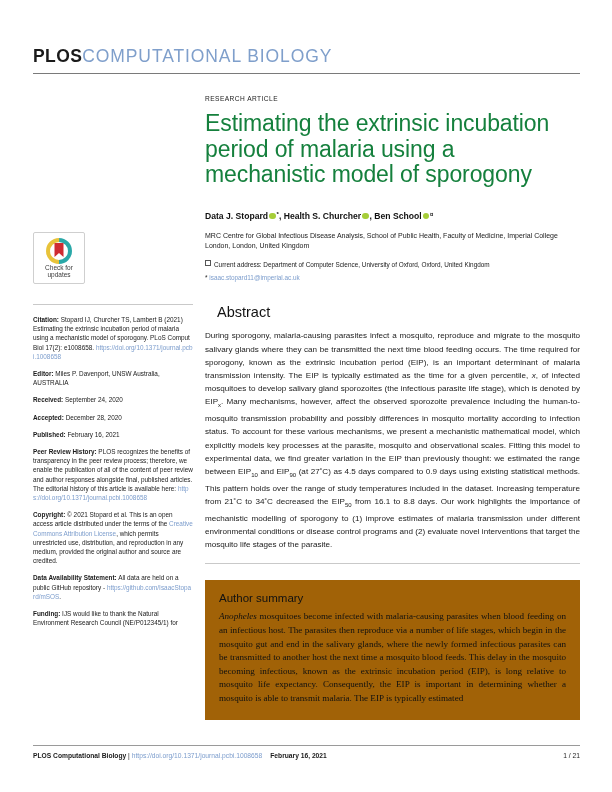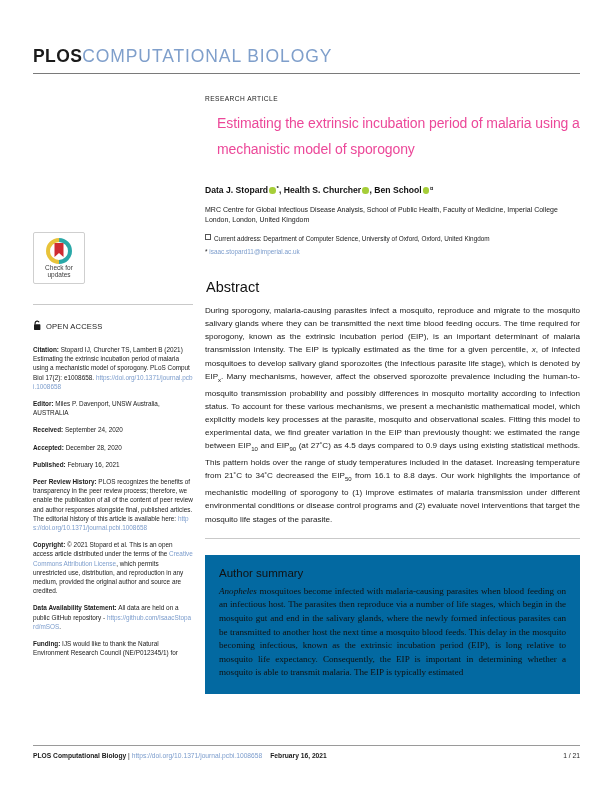--- a/index.html
+++ b/index.html
@@ -140,11 +140,11 @@
     margin-bottom: 9px;
   }
   .article-title {
-    font-size: 14px;
+    font-size: 23px;
     line-height: 25.5px;
     font-weight: normal;
-    color: #ec4899;
-    margin: 0 0 20px 12px;
+    color: #15803d;
+    margin: 0 0 20px 0;
     letter-spacing: -0.1px;
   }
   .authors {

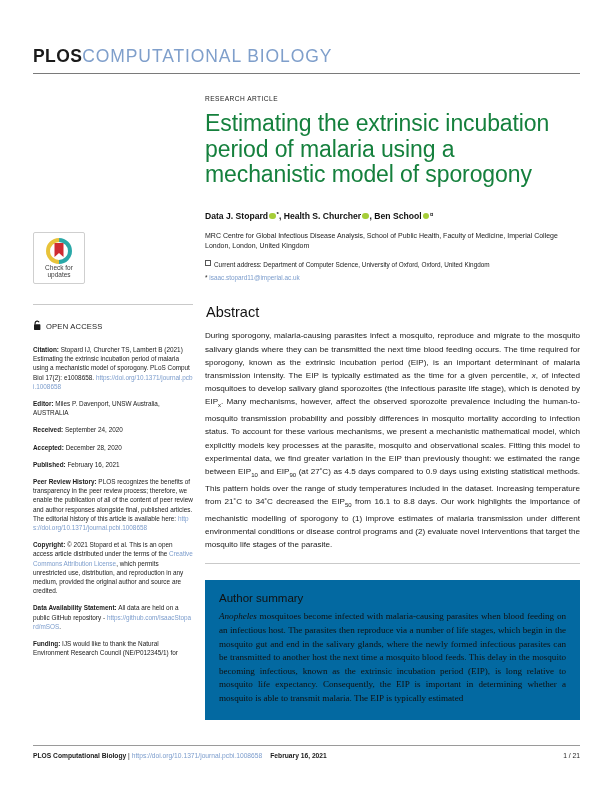--- a/index.html
+++ b/index.html
@@ -192,7 +192,7 @@
     font-size: 14.5px;
     font-weight: normal;
     color: #111;
-    margin: 22px 0 9px 1px;
+    margin: 22px 0 9px 12px;
   }
   .abstract-body {
     font-size: 8.1px;

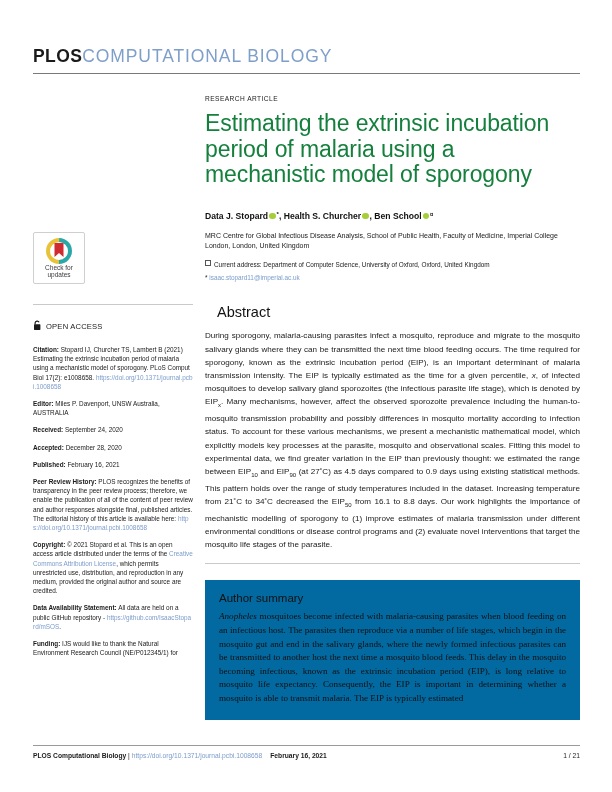--- a/index.html
+++ b/index.html
@@ -292,15 +292,6 @@
 
     <div class="left-divider"></div>
 
-    <div class="oa-row">
-      <span>
-        <svg width="9" height="11" viewBox="0 0 9 11">
-          <path d="M2.1 4.4 V2.9 a2.1 2.1 0 0 1 4.0 -0.6" fill="none" stroke="#1a1a1a" stroke-width="1.15"></path>
-          <rect x="1.0" y="4.3" width="6.4" height="5.6" rx="0.6" fill="#1a1a1a"></rect>
-        </svg>
-      </span>
-      <span class="oa-text">OPEN ACCESS</span>
-    </div>
 
     <div class="meta-block">
       <p>

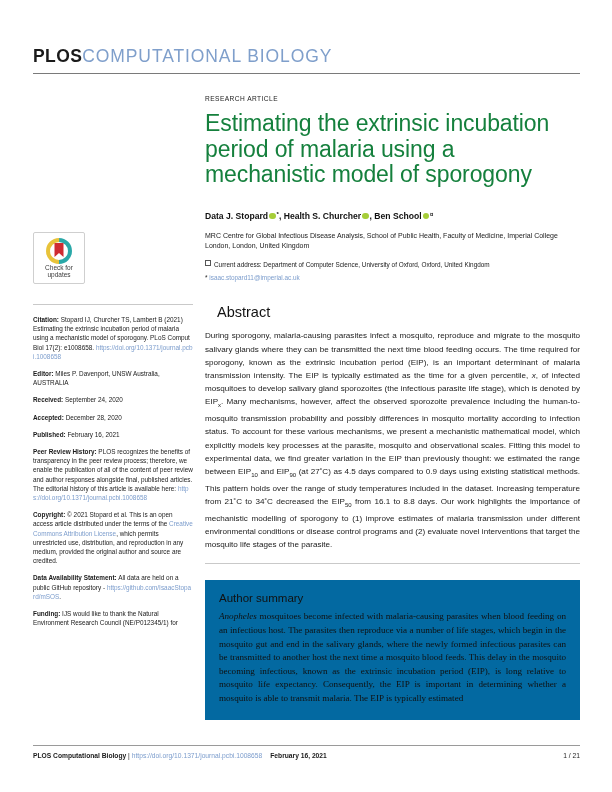--- a/index.html
+++ b/index.html
@@ -216,7 +216,7 @@
 
   .summary-box {
     margin-top: 16px;
-    background: #0369a1;
+    background: #a16207;
     padding: 12px 14px 14px 14px;
     width: 375px;
     box-sizing: border-box;

